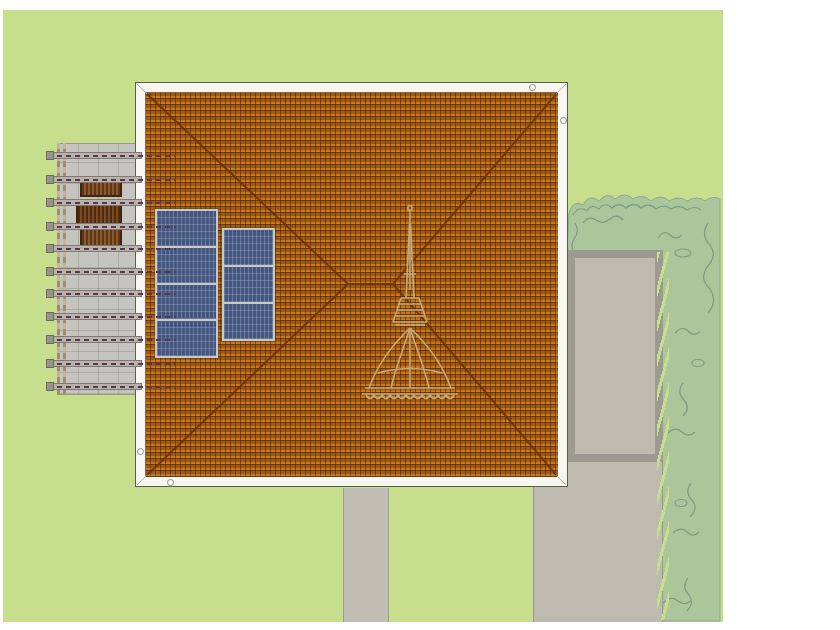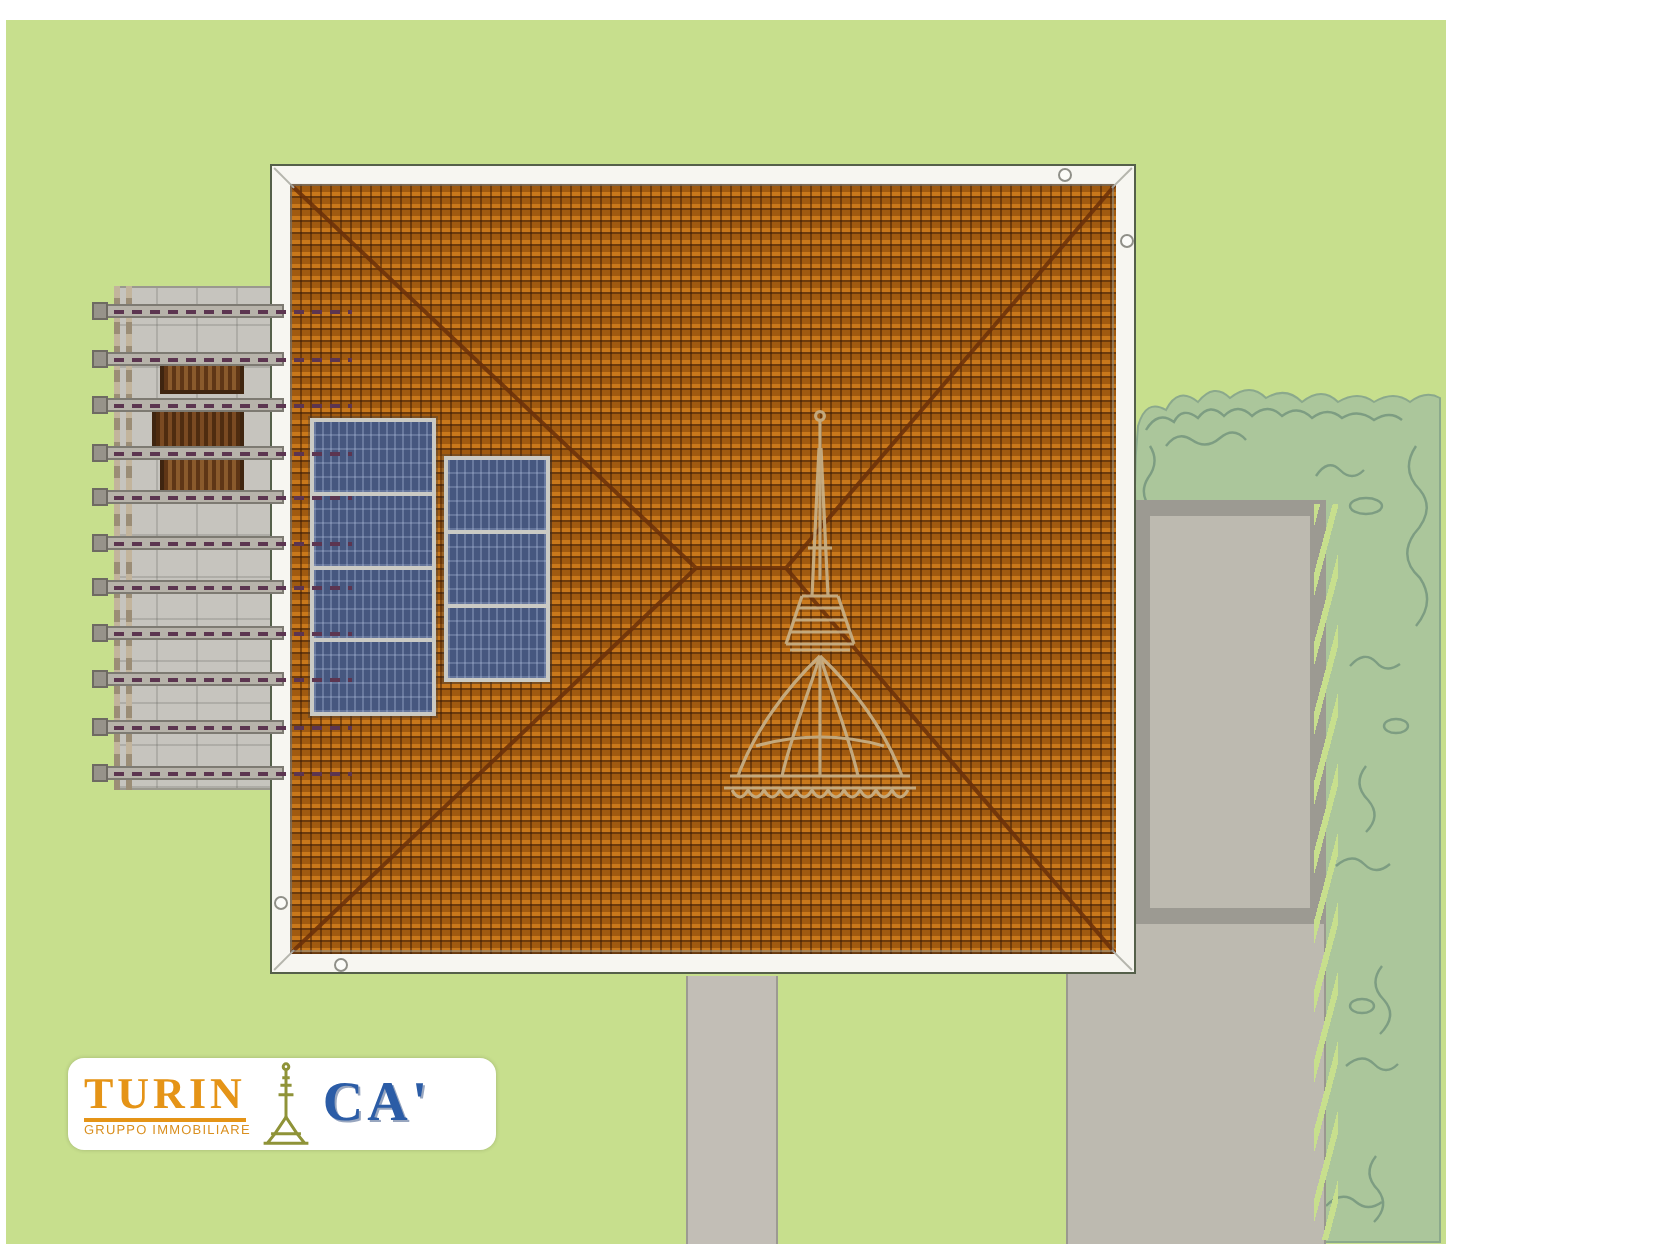--- a/index.html
+++ b/index.html
@@ -234,22 +234,6 @@
       <i class="bc"></i>
     </div>
 
-  <div class="abs logo">
-    <div class="turin-wrap">
-      <span class="turin">TURIN</span>
-      <span class="tagline">GRUPPO IMMOBILIARE</span>
-    </div>
-    <svg width="28" height="44" viewBox="0 0 30 46">
-      <g stroke="#8f9338" stroke-width="1.6" fill="none">
-        <circle cx="15" cy="3" r="1.5"></circle>
-        <path d="M15,5 V30"></path>
-        <path d="M13,9 H17 M12,13 H18 M11,18 H19"></path>
-        <path d="M15,30 L9,39 M15,30 L21,39 M7,39 H23"></path>
-        <path d="M9,39 L5,44 M21,39 L25,44 M3,44 H27"></path>
-      </g>
-    </svg>
-    <span class="ca">CA'</span>
-  </div>
 
 </div>
 

